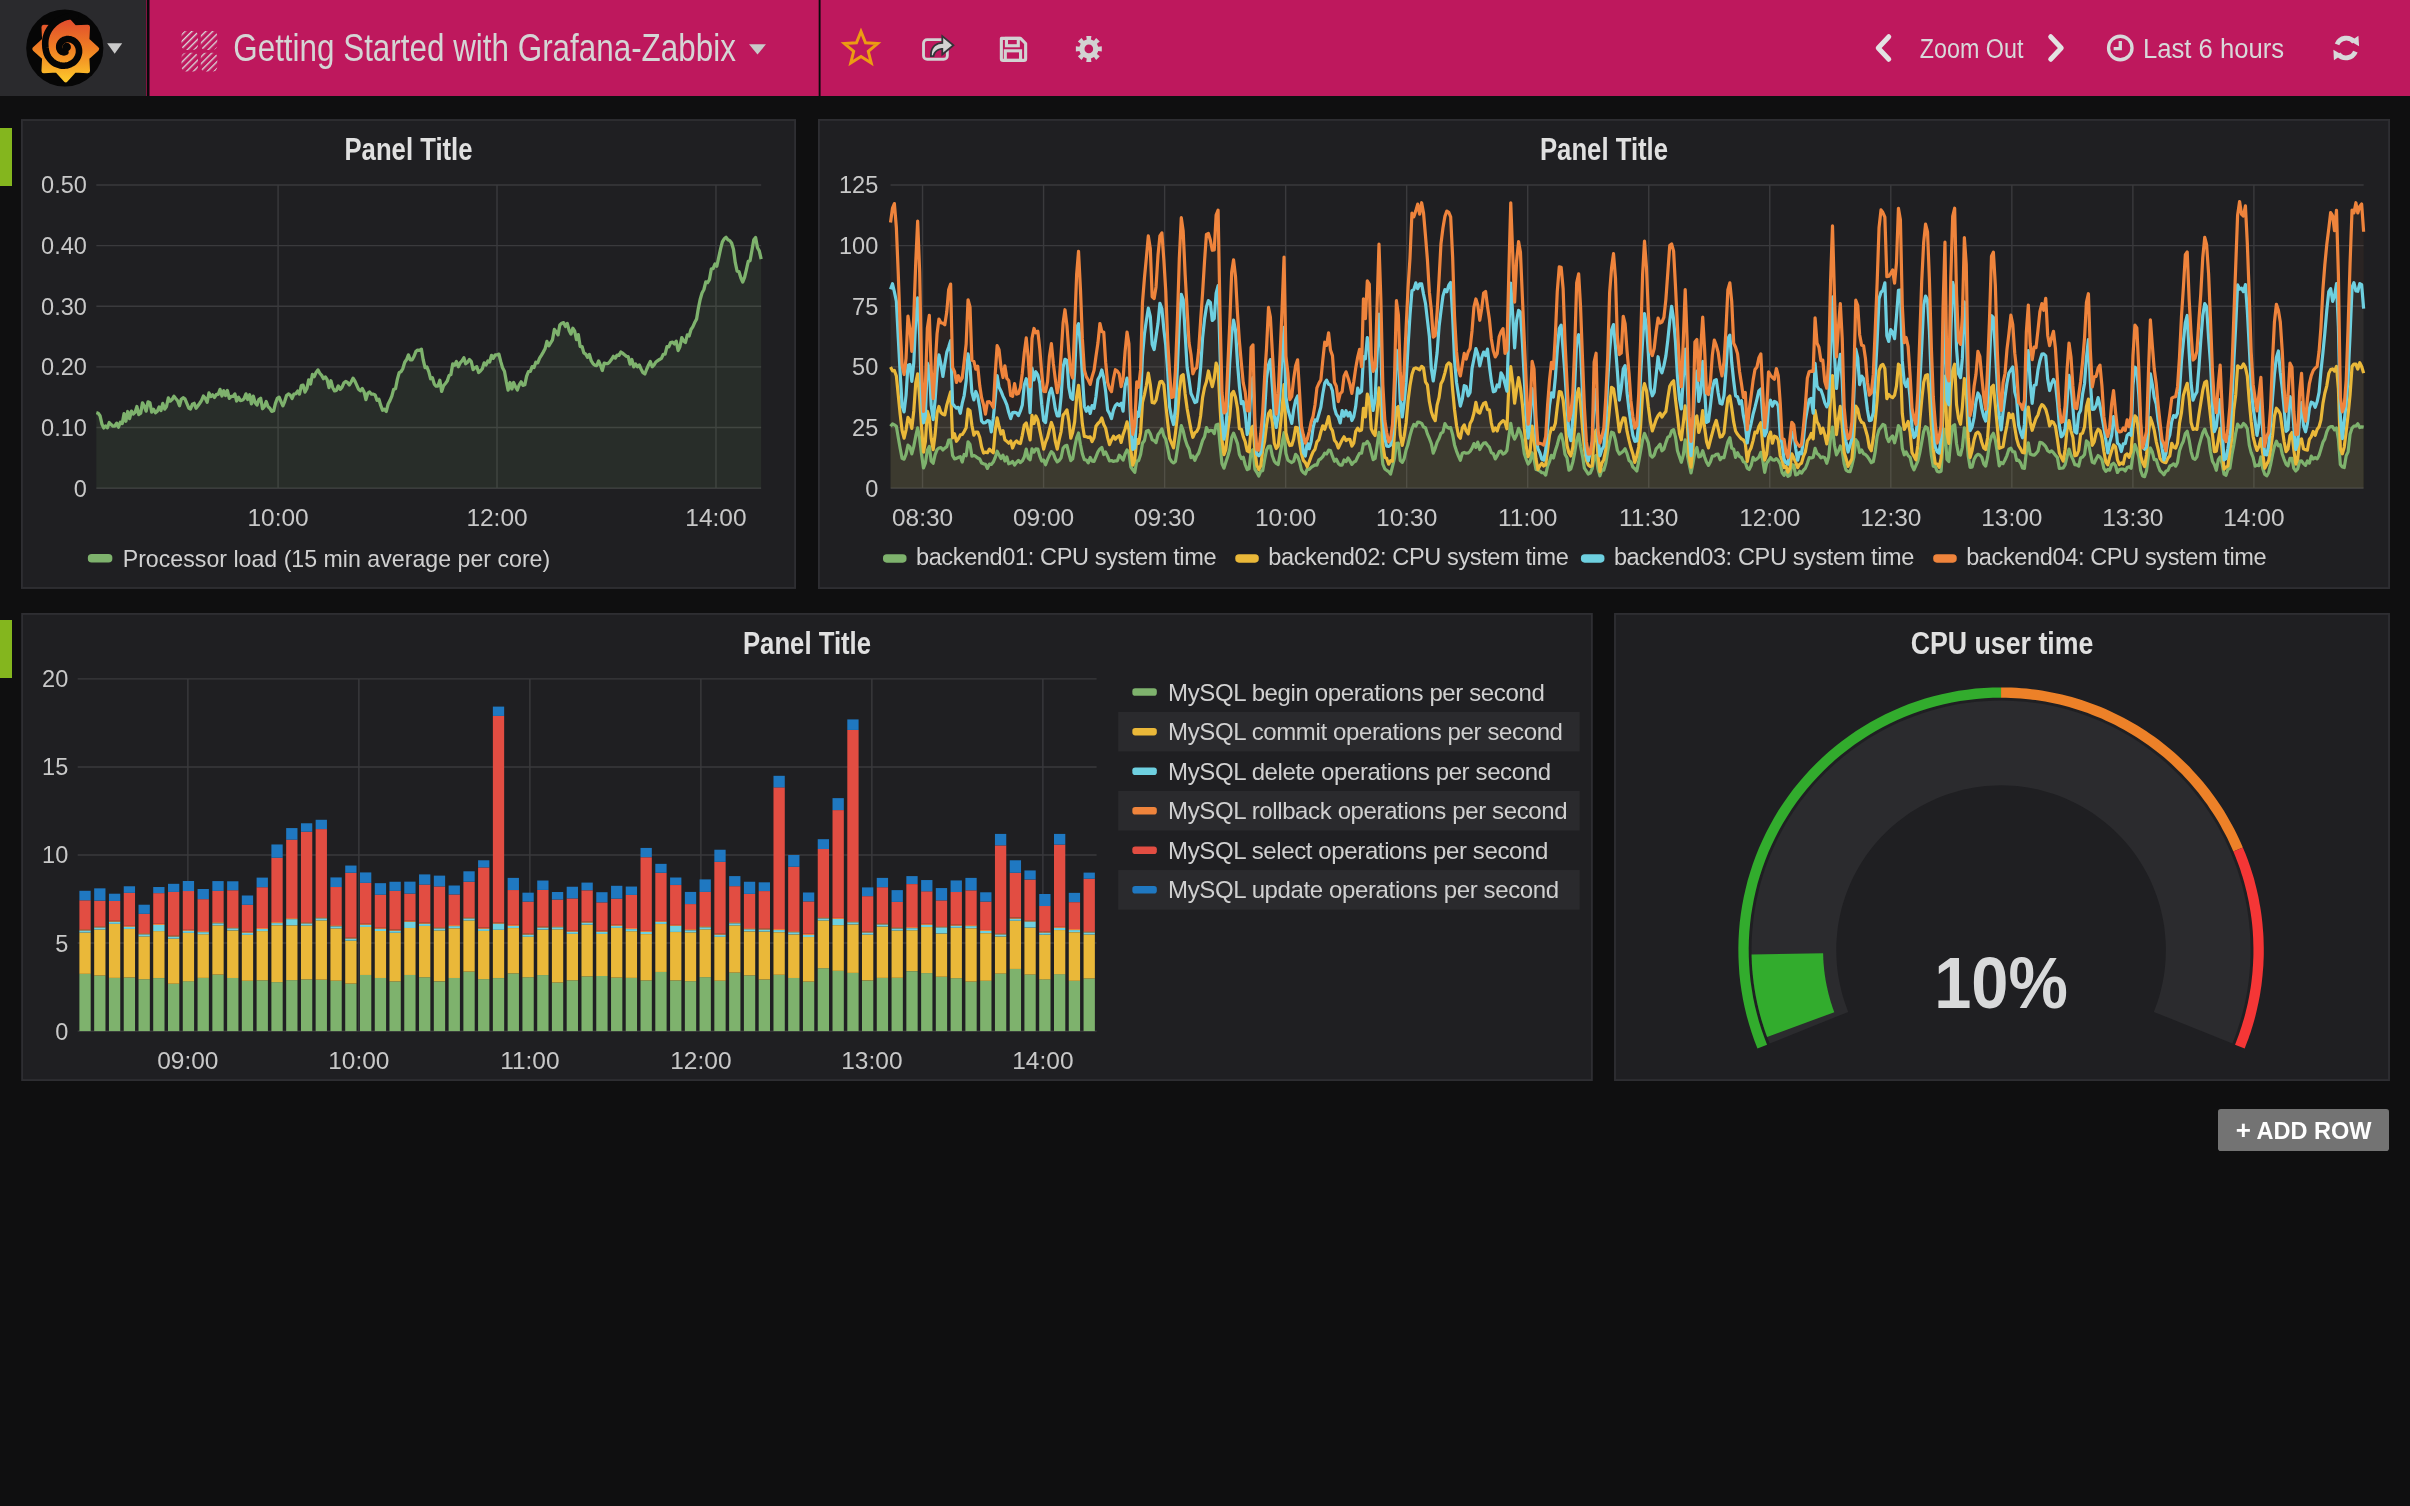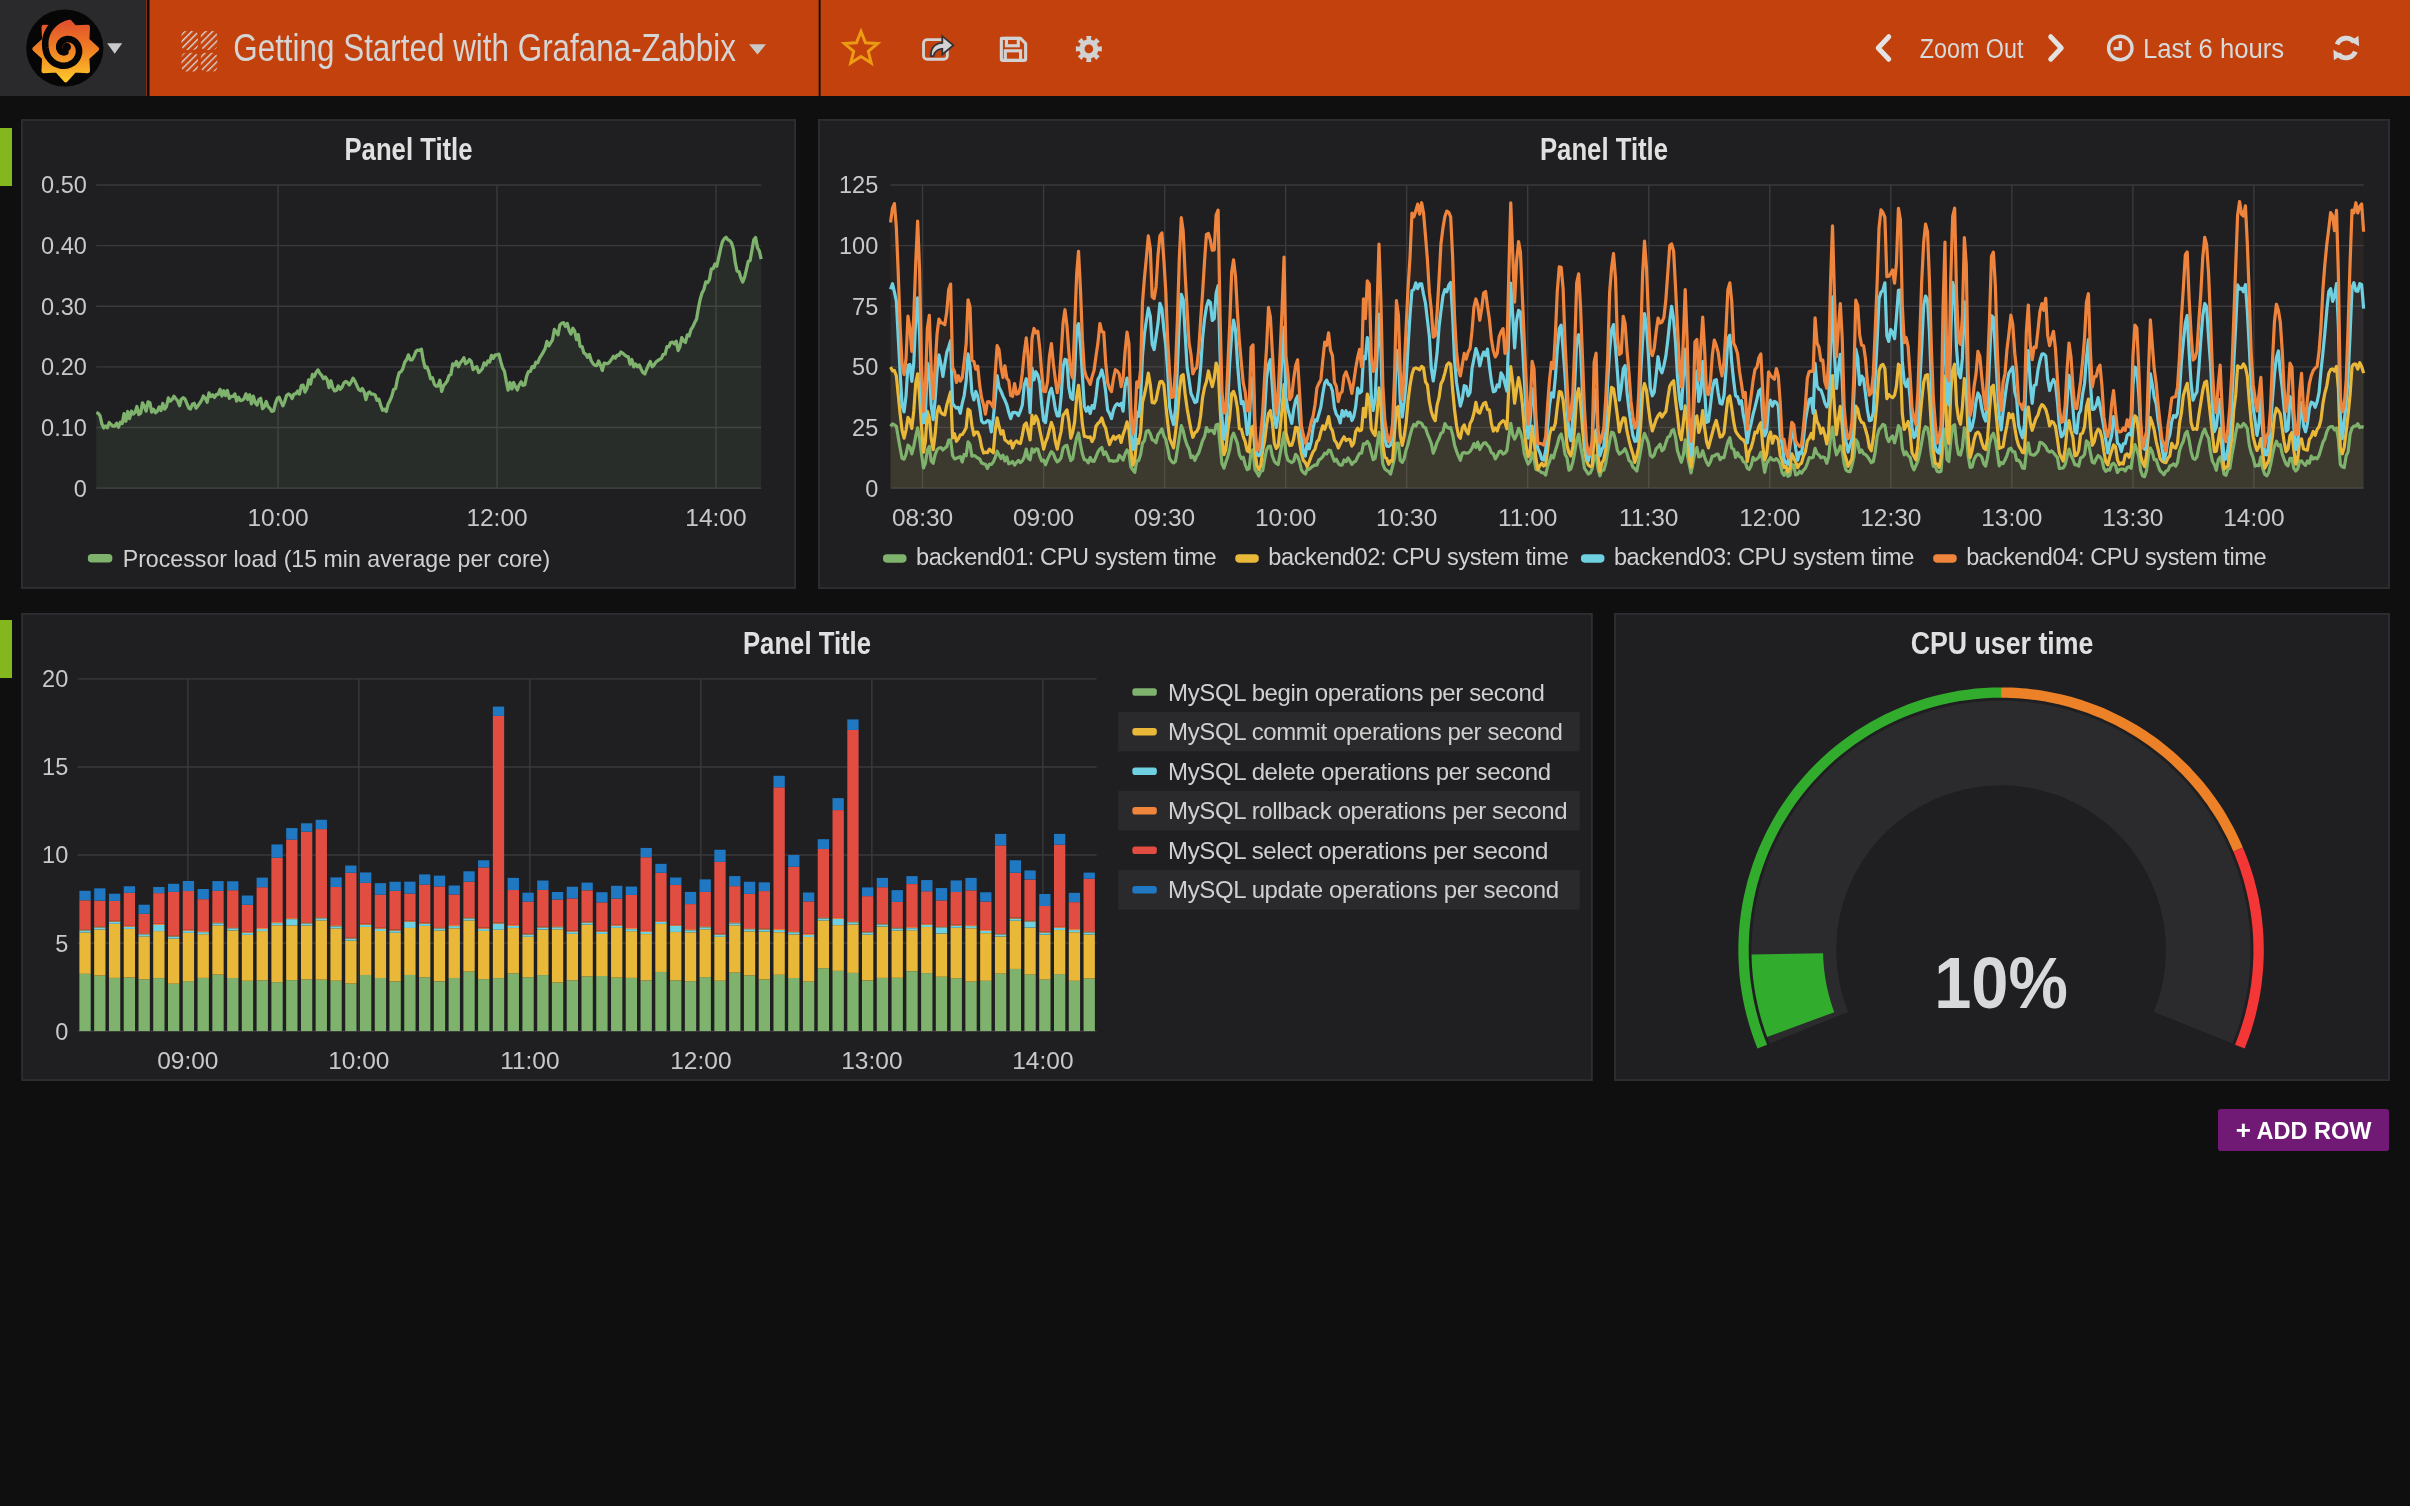--- a/index.html
+++ b/index.html
@@ -3,7 +3,7 @@
 <style>
 html,body{margin:0;padding:0;width:2411px;height:1507px;background:#0f0f10;overflow:hidden;
 font-family:"Liberation Sans",sans-serif;}
-.navbar{position:absolute;left:0;top:0;width:2411px;height:96px;background:#c2410c;}
+.navbar{position:absolute;left:0;top:0;width:2411px;height:96px;background:#be185d;}
 .navlogo{position:absolute;left:0;top:0;width:146px;height:96px;background:#2a2a2d;}
 .panel{position:absolute;}
 .rowtab{position:absolute;left:0;width:12.2px;height:58px;background:#84b61e;}

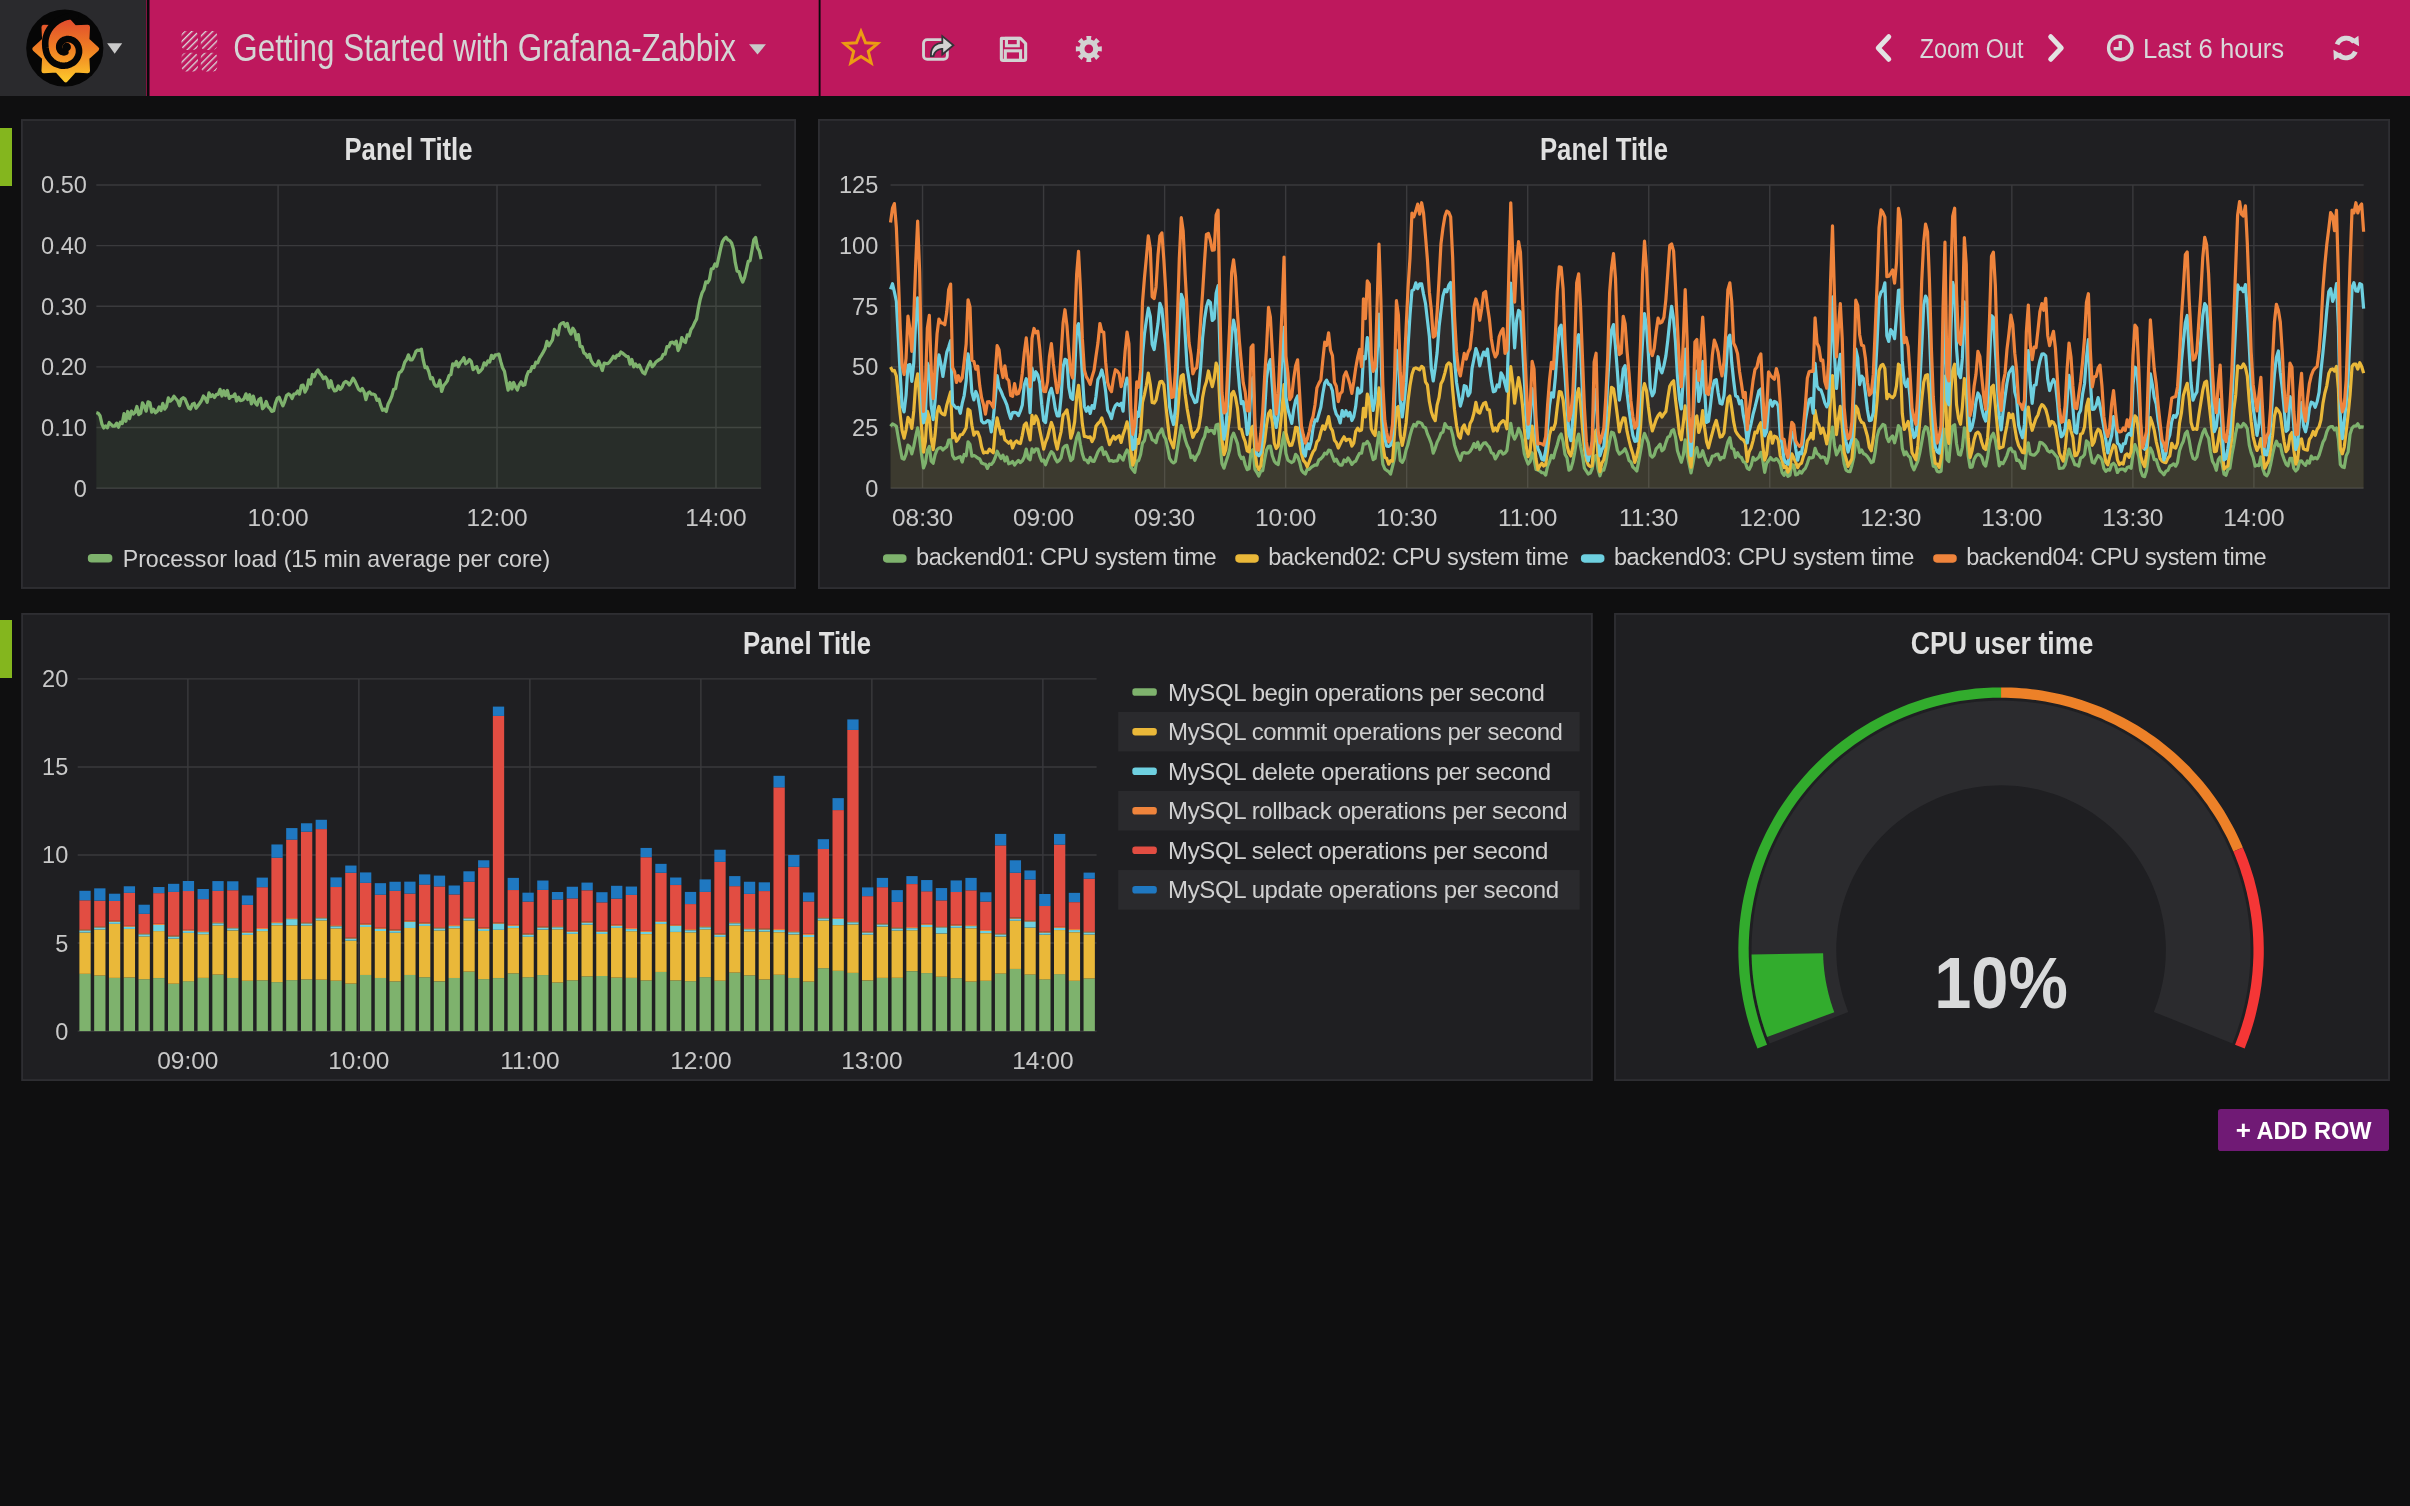--- a/index.html
+++ b/index.html
@@ -7,7 +7,7 @@
 .navlogo{position:absolute;left:0;top:0;width:146px;height:96px;background:#2a2a2d;}
 .panel{position:absolute;}
 .rowtab{position:absolute;left:0;width:12.2px;height:58px;background:#84b61e;}
-.addrow{position:absolute;left:2218px;top:1109px;width:171px;height:42px;background:#701a75;border-radius:2.8px;
+.addrow{position:absolute;left:2218px;top:1109px;width:171px;height:42px;background:#737373;border-radius:2.8px;
 color:#fff;font-weight:bold;font-size:23.5px;text-align:center;line-height:42px;}
 </style></head>
 <body>

